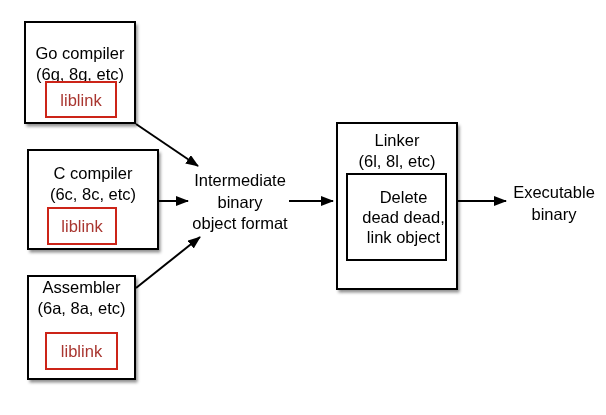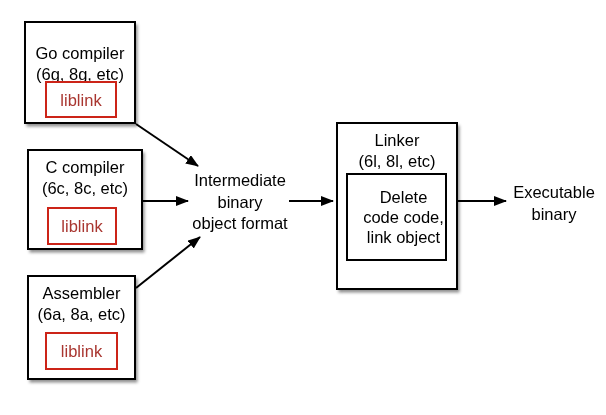--- a/index.html
+++ b/index.html
@@ -62,7 +62,7 @@
   
   #box-go     { left: 24px;  top: 21px;  width: 112px; height: 103px; padding-top: 20px; }
   #go-liblink { left: 19px;  top: 58px;  width: 72px;  height: 37px; }
-  #box-c      { left: 27px;  top: 149px; width: 116px; height: 101px; padding-top: 6px; }
+  #box-c      { left: 27px;  top: 149px; width: 132px; height: 101px; padding-top: 12px; }
   #c-liblink  { left: 18px;  top: 56px;  width: 70px;  height: 38px; }
   #box-asm    { left: 27px;  top: 275px; width: 109px; height: 105px; padding-top: 6px; }
   #asm-liblink{ left: 16px;  top: 55px;  width: 73px;  height: 38px; }

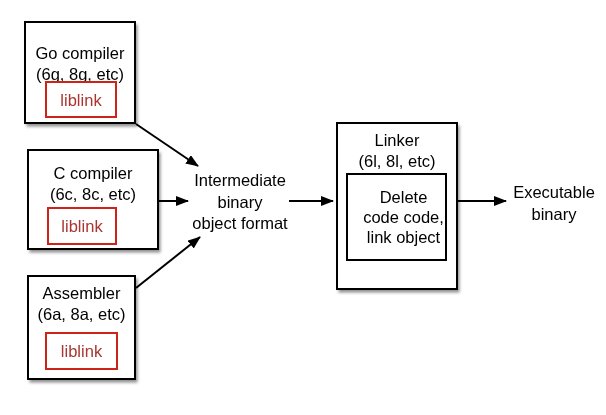--- a/index.html
+++ b/index.html
@@ -124,7 +124,7 @@
     <div class="node-subtitle">(6l, 8l, etc)</div>
     <div class="inner black" id="linker-inner">
       <div>Delete</div>
-      <div>code code,</div>
+      <div>dead dead,</div>
       <div>link object</div>
     </div>
   </div>

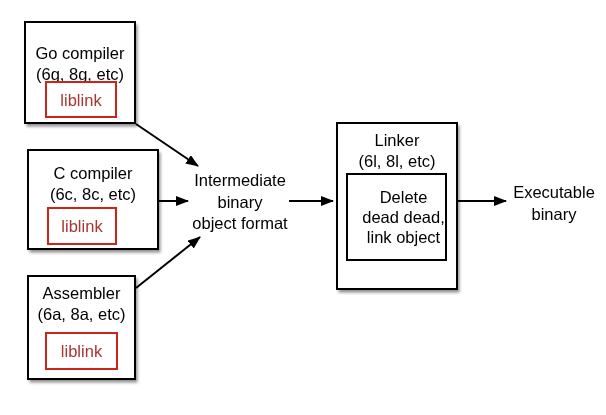--- a/index.html
+++ b/index.html
@@ -64,7 +64,7 @@
   #go-liblink { left: 19px;  top: 58px;  width: 72px;  height: 37px; }
   #box-c      { left: 27px;  top: 149px; width: 132px; height: 101px; padding-top: 12px; }
   #c-liblink  { left: 18px;  top: 56px;  width: 70px;  height: 38px; }
-  #box-asm    { left: 27px;  top: 275px; width: 109px; height: 105px; padding-top: 6px; }
+  #box-asm    { left: 27px;  top: 275px; width: 109px; height: 105px; padding-top: 0; }
   #asm-liblink{ left: 16px;  top: 55px;  width: 73px;  height: 38px; }
   #box-linker { left: 336px; top: 122px; width: 122px; height: 168px; padding-top: 6px; }
   #linker-inner { left: 8px; top: 49px;  width: 101px; height: 88px; padding-left: 14px; }

